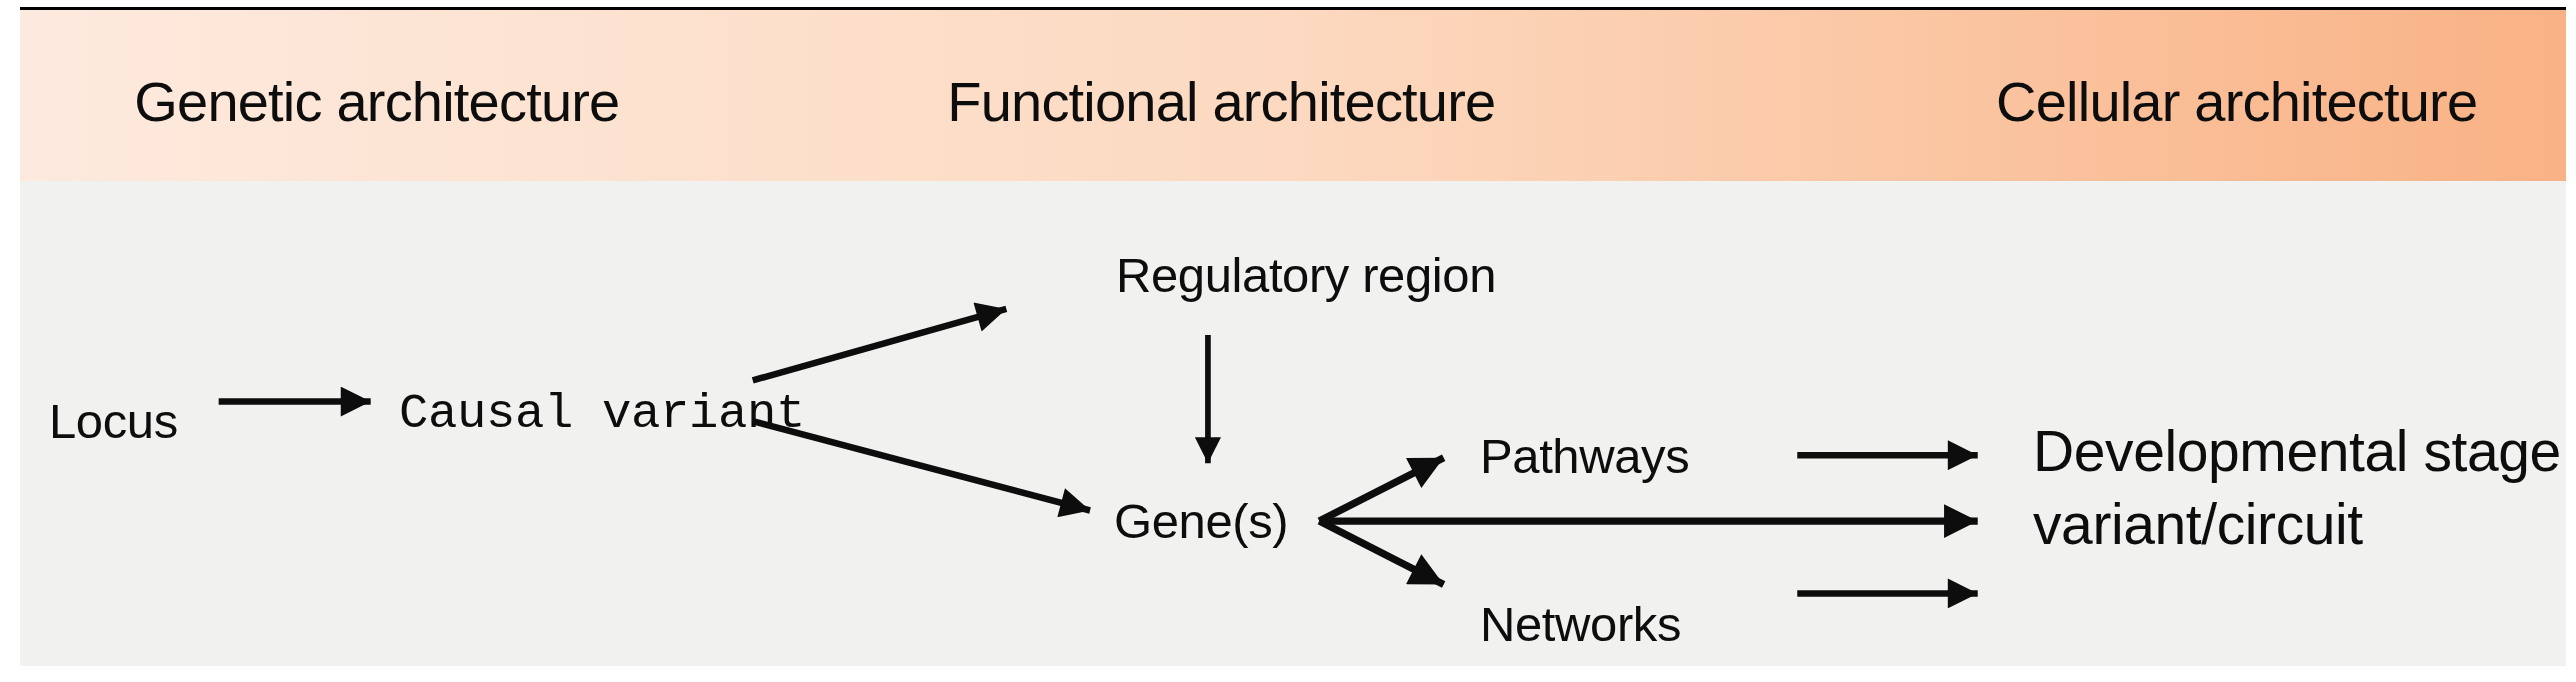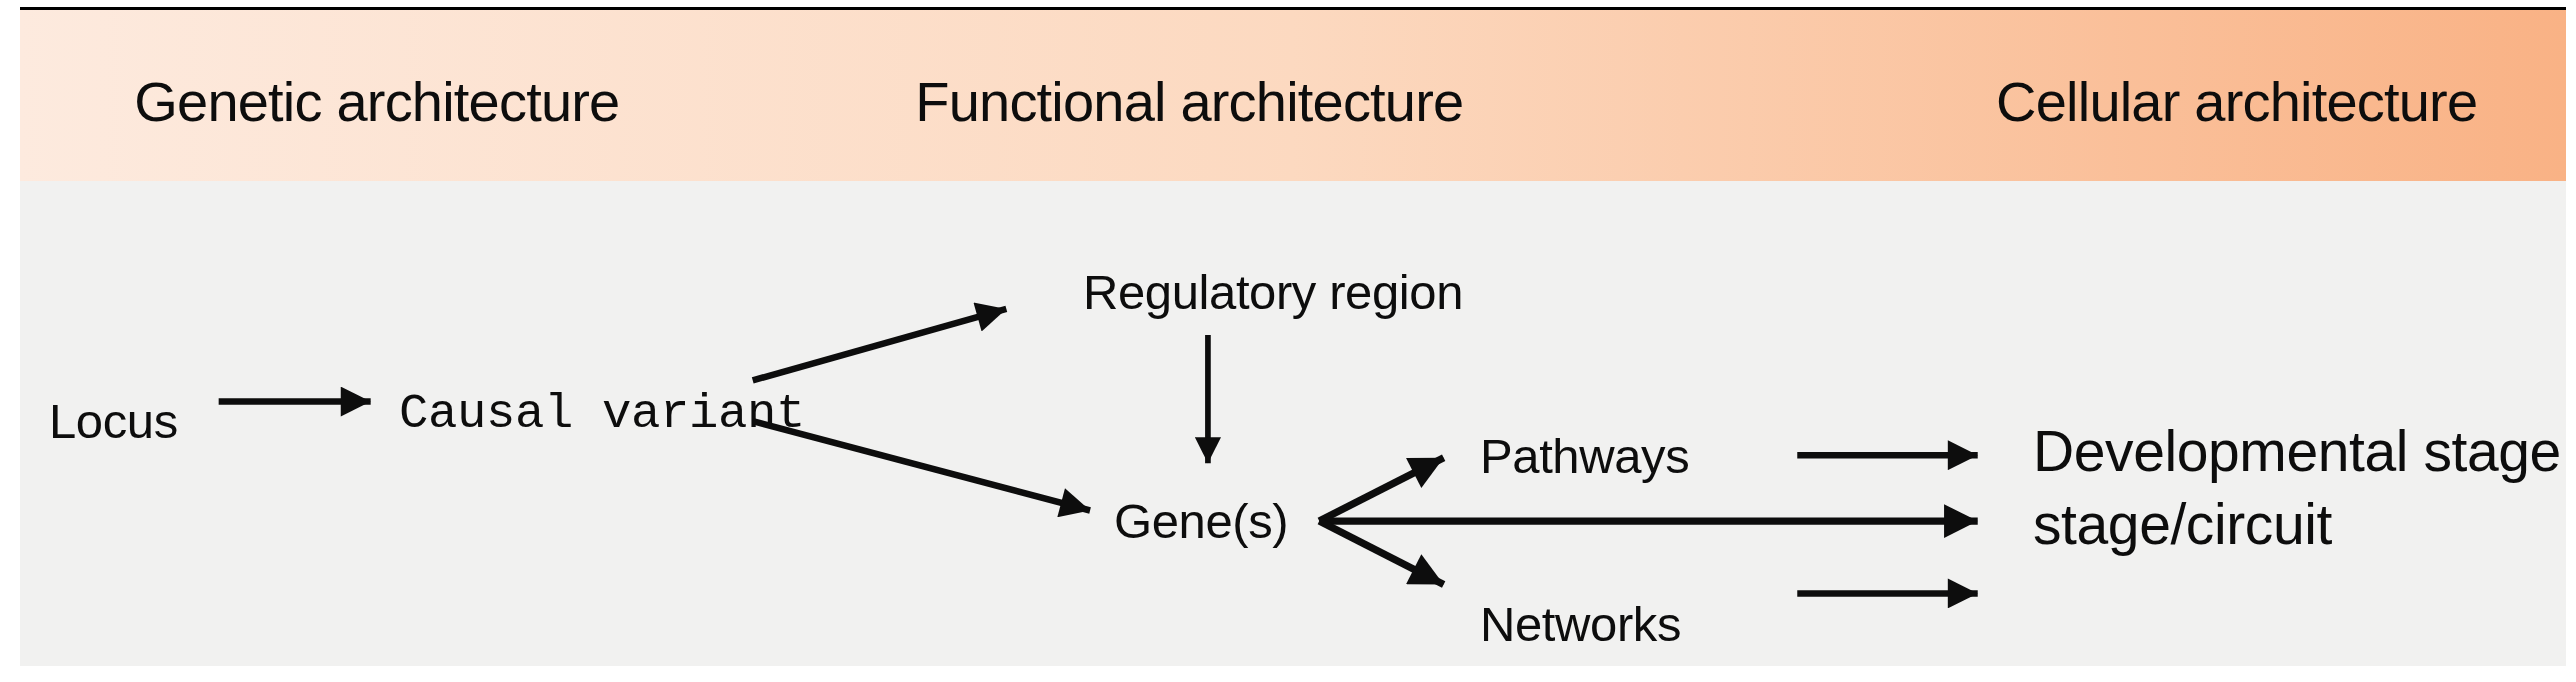--- a/index.html
+++ b/index.html
@@ -27,7 +27,7 @@
     margin-top:6px;
   }
   .hdr.h1{left:114px;}
-  .hdr.h2{left:895px;}
+  .hdr.h2{left:927px;}
   .hdr.h3{right:89px;}
   .bodyarea{
     position:absolute;

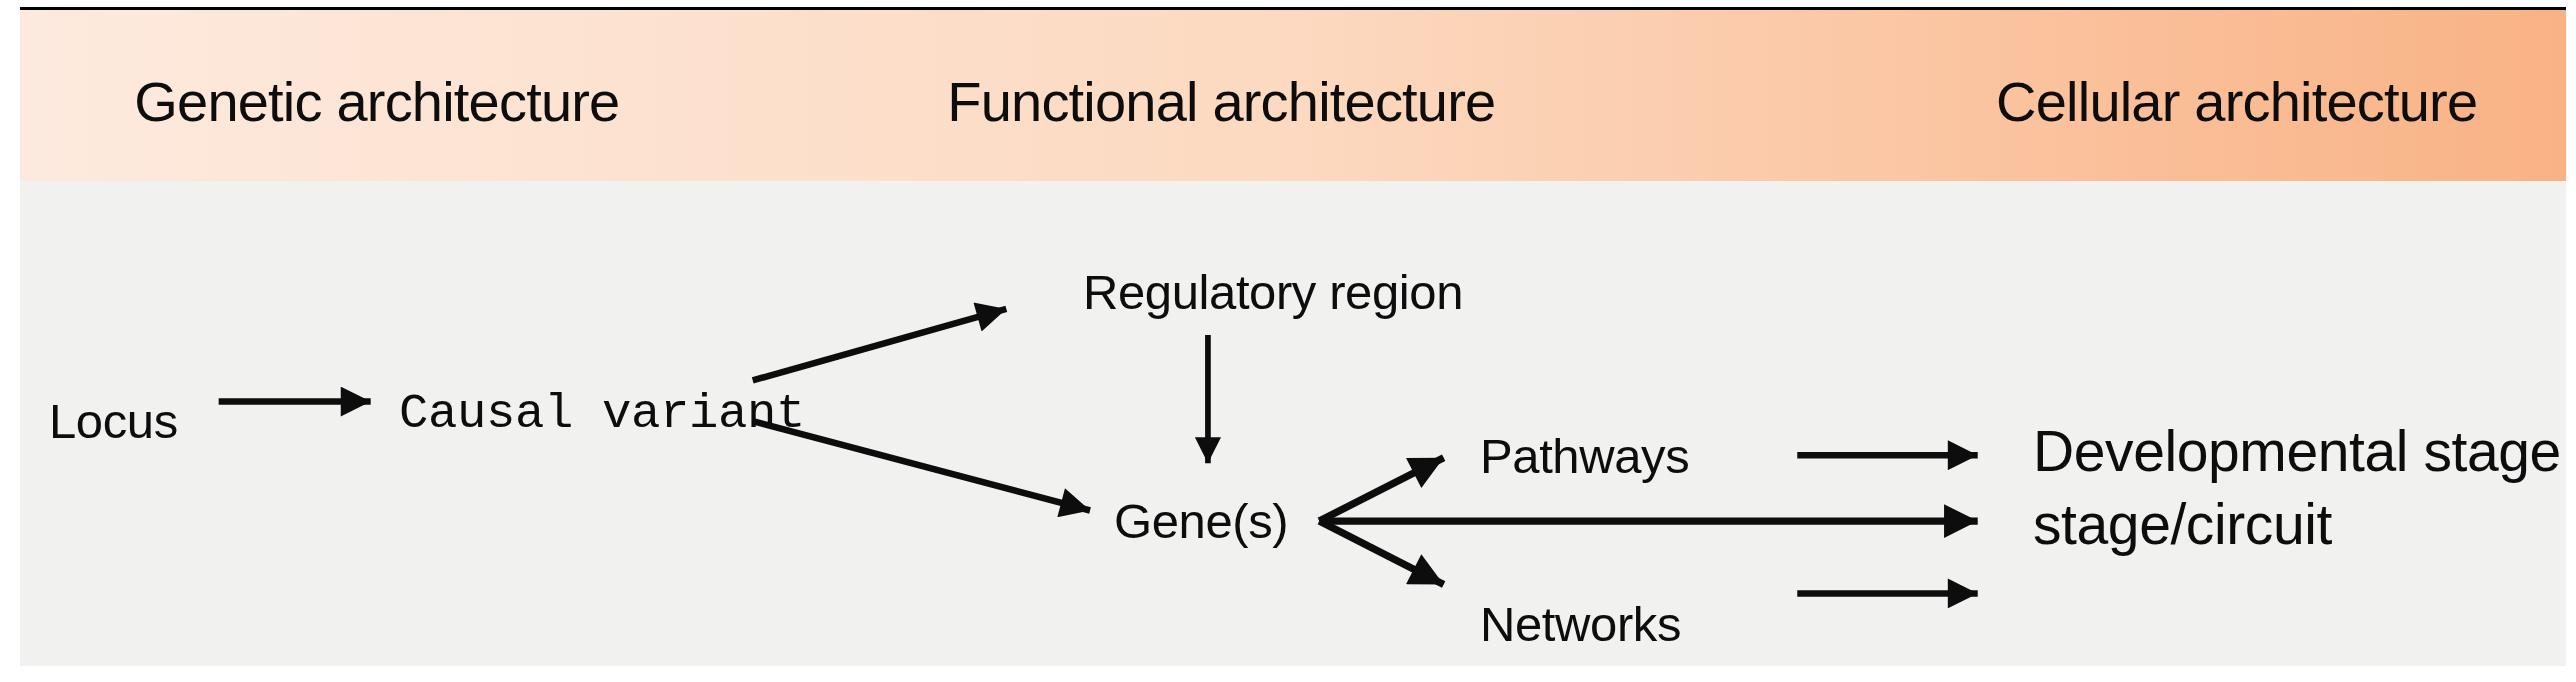--- a/index.html
+++ b/index.html
@@ -71,7 +71,7 @@
 
   <div class="node" style="left:49px;top:401px;margin-top:20px;">Locus</div>
   <div class="node" style="left:399px;top:414px;font-family:Liberation Mono, monospace;">Causal variant</div>
-  <div class="node" style="left:1083px;top:275px;margin-top:17px;">Regulatory region</div>
+  <div class="node" style="left:1116px;top:275px;">Regulatory region</div>
   <div class="node" style="left:1114px;top:521px;">Gene(s)</div>
   <div class="node" style="left:1480px;top:456px;">Pathways</div>
   <div class="node" style="left:1480px;top:595px;margin-top:29px;">Networks</div>

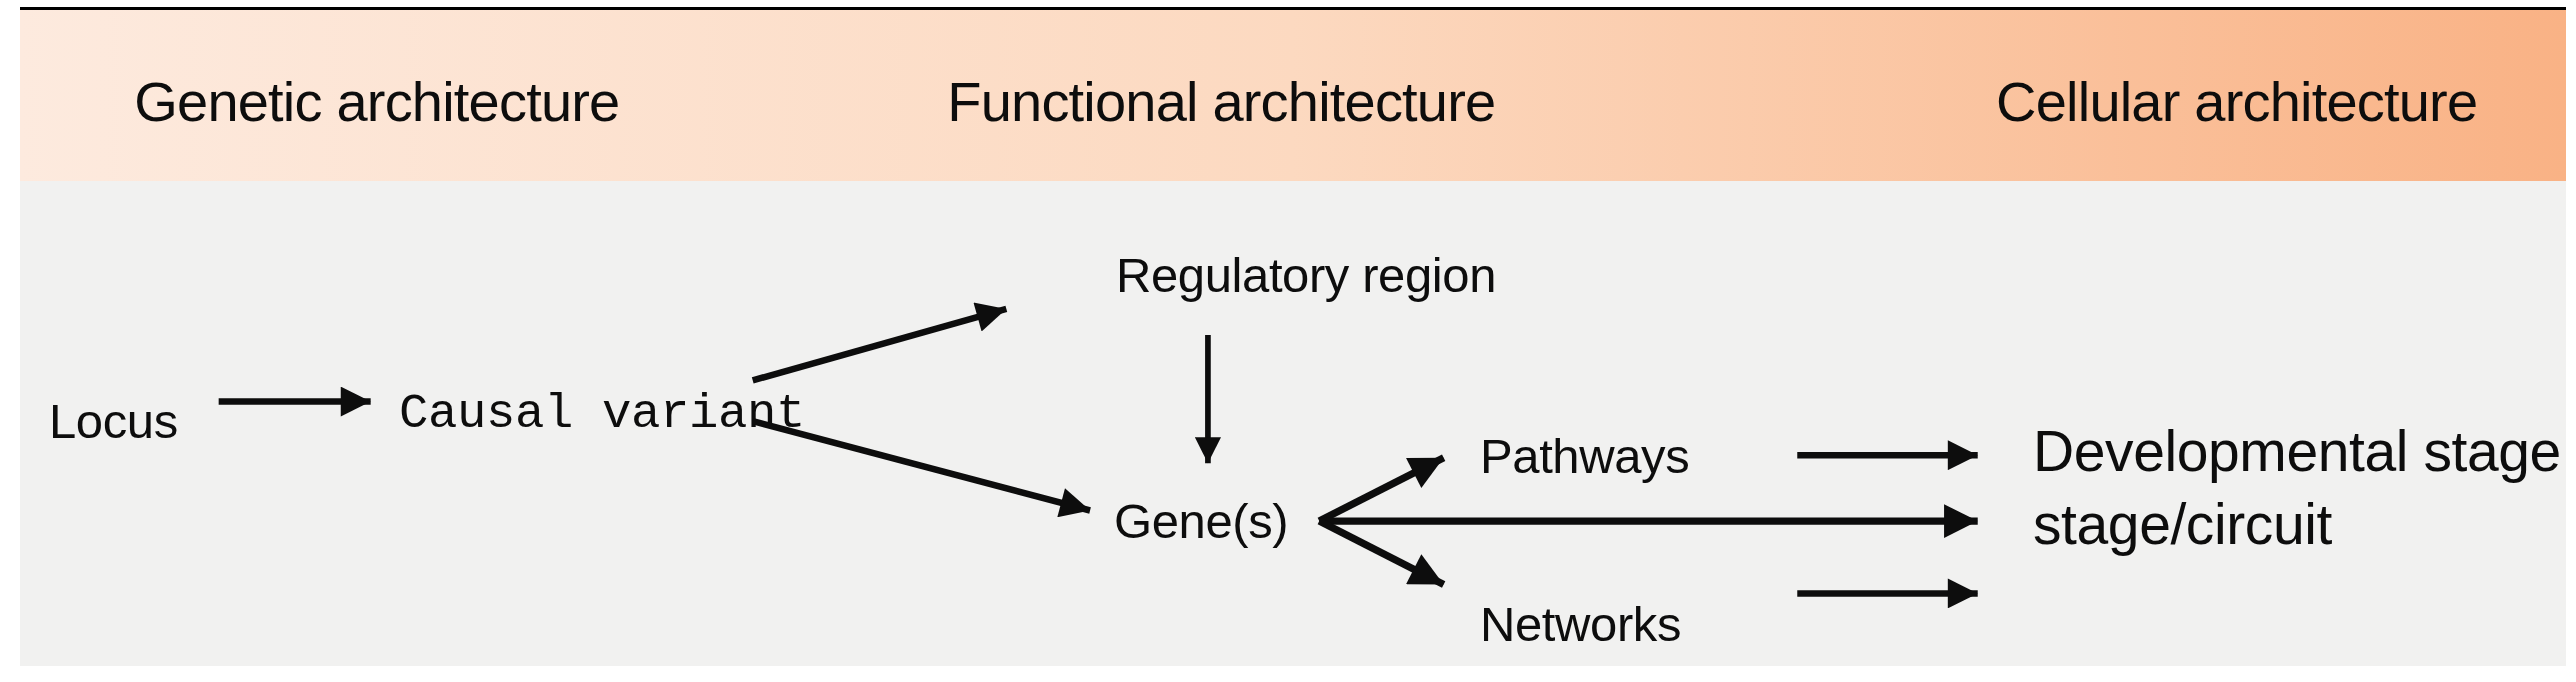--- a/index.html
+++ b/index.html
@@ -78,7 +78,7 @@
 
   <div class="node-right-col">
     <div>Developmental stage</div>
-    <div>stage/circuit</div>
+    <div>variant/circuit</div>
   </div>
 
   <svg class="arrows" viewBox="0 0 3167 839" xmlns="http://www.w3.org/2000/svg">

